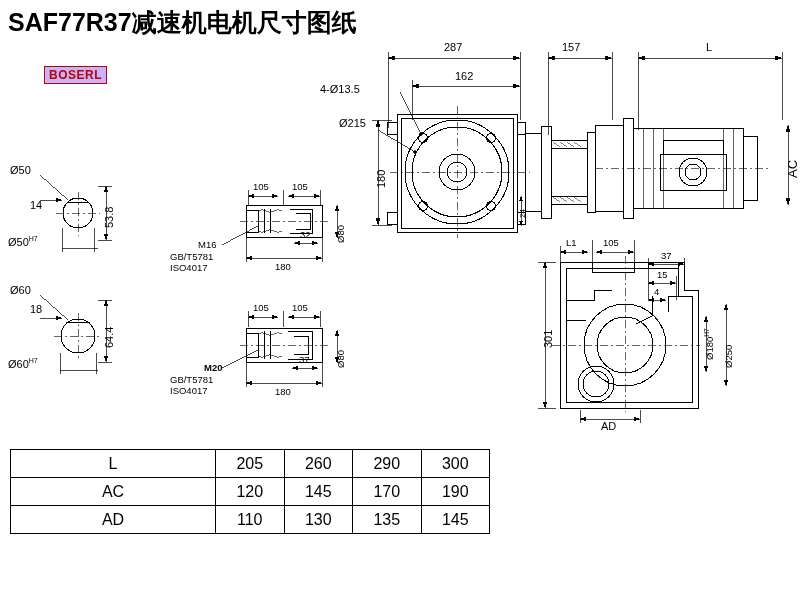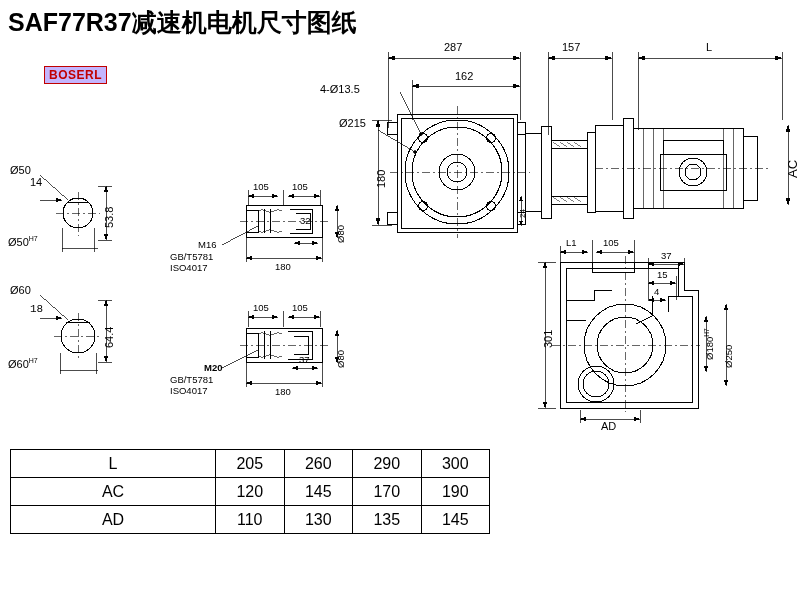--- a/index.html
+++ b/index.html
@@ -423,7 +423,7 @@
 
   <div class="lbl" style="left:10px; top:165px;">Ø50</div>
   <div class="lbl rot90" style="left:104px; top:228px;">53.8</div>
-  <div class="lbl" style="left:30px; top:177px;text-align:center;">14</div>
+  <div class="lbl" style="left:30px; top:200px;text-align:center;">14</div>
   <div class="lbl" style="left:8px; top:235px;">
     <span>Ø50</span><sup style="font-size:7px;">H7</sup>
   </div>

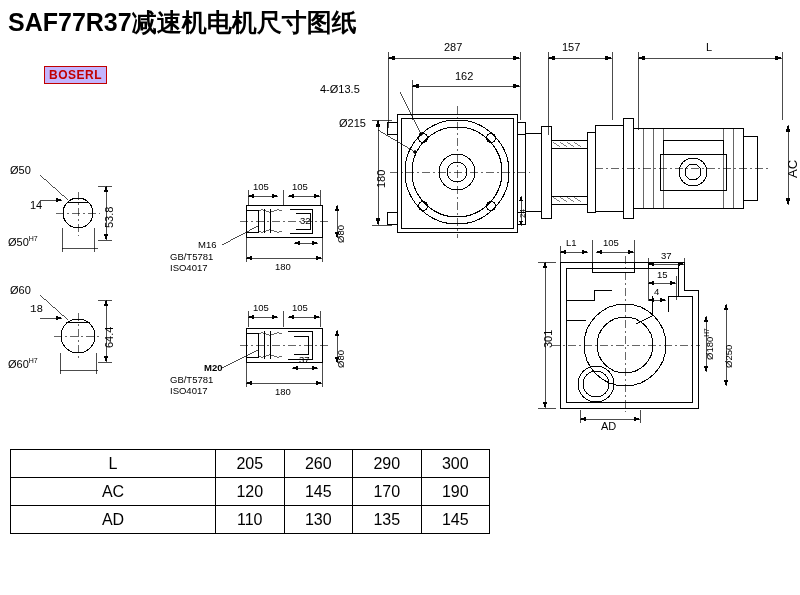--- a/index.html
+++ b/index.html
@@ -437,7 +437,7 @@
 
   <div class="lbl sm" style="left:253px; top:182px;">105</div>
   <div class="lbl sm" style="left:292px; top:182px;">105</div>
-  <div class="lbl sm" style="left:300px; top:216px;">32</div>
+  <div class="lbl sm" style="left:300px; top:230px;">32</div>
   <div class="lbl sm" style="left:275px; top:262px;">180</div>
   <div class="lbl sm rot90" style="left:336px; top:243px;">Ø80</div>
   <div class="lbl sm" style="left:198px; top:240px;">M16</div>

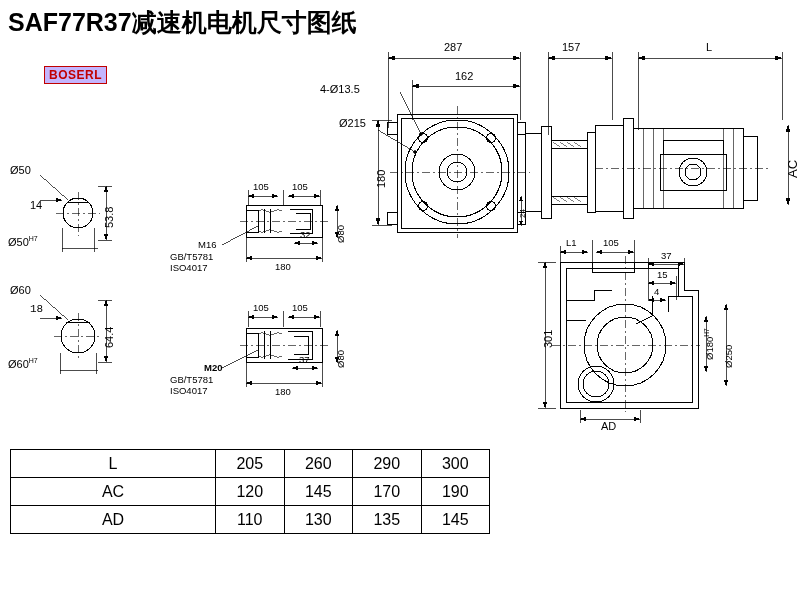--- a/index.html
+++ b/index.html
@@ -430,7 +430,7 @@
 
   <div class="lbl" style="left:10px; top:285px;">Ø60</div>
   <div class="lbl rot90" style="left:104px; top:348px;">64.4</div>
-  <div class="lbl" style="left:30px; top:304px;font-family:Liberation Mono, monospace;">18</div>
+  <div class="lbl" style="left:30px; top:304px;">18</div>
   <div class="lbl" style="left:8px; top:357px;">
     <span>Ø60</span><sup style="font-size:7px;">H7</sup>
   </div>

